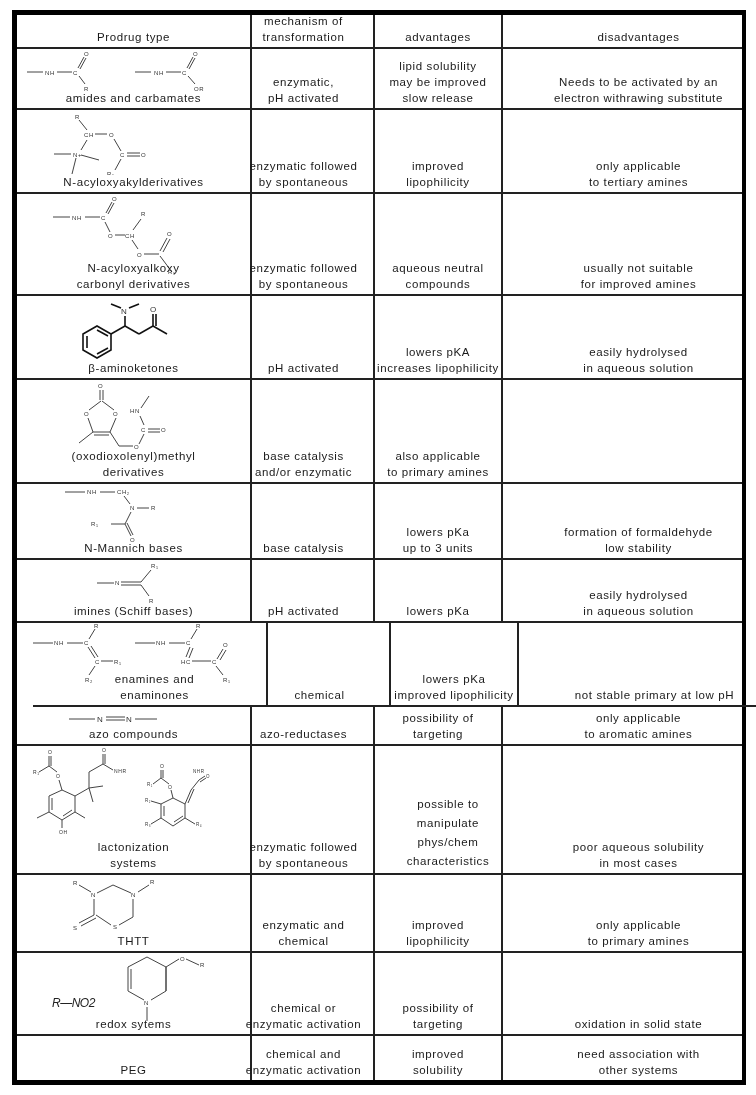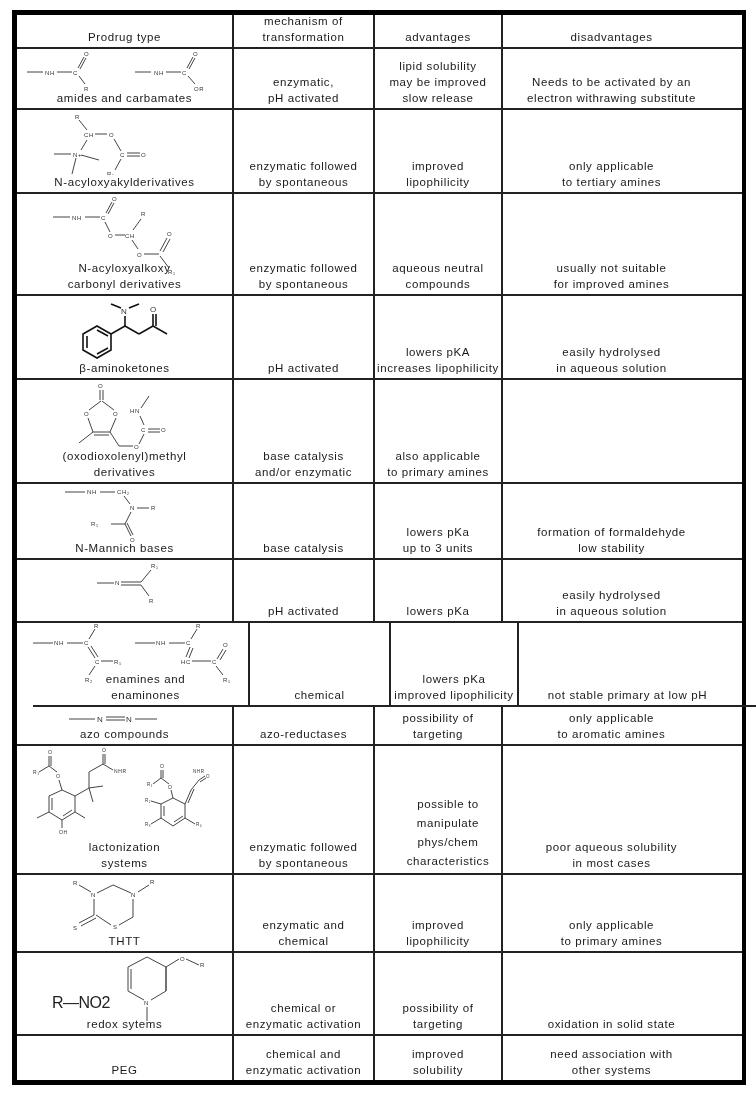--- a/index.html
+++ b/index.html
@@ -12,7 +12,7 @@
   .row.last { border-bottom: none; }
   .cell { position: absolute; top: 0; bottom: 0; box-sizing: border-box; text-align: center;
           font-size: 11.5px; letter-spacing: 0.6px; line-height: 16px; padding-left: 32px; }
-  .c1 { left: 0; width: 217px; border-right: 2px solid #222; }
+  .c1 { left: 0; width: 235px; border-right: 2px solid #222; }
   .c2 { left: 217px; width: 141px; border-right: 2px solid #222; }
   .c3 { left: 358px; width: 128px; border-right: 2px solid #222; }
   .c4 { left: 487px; width: 215px; }

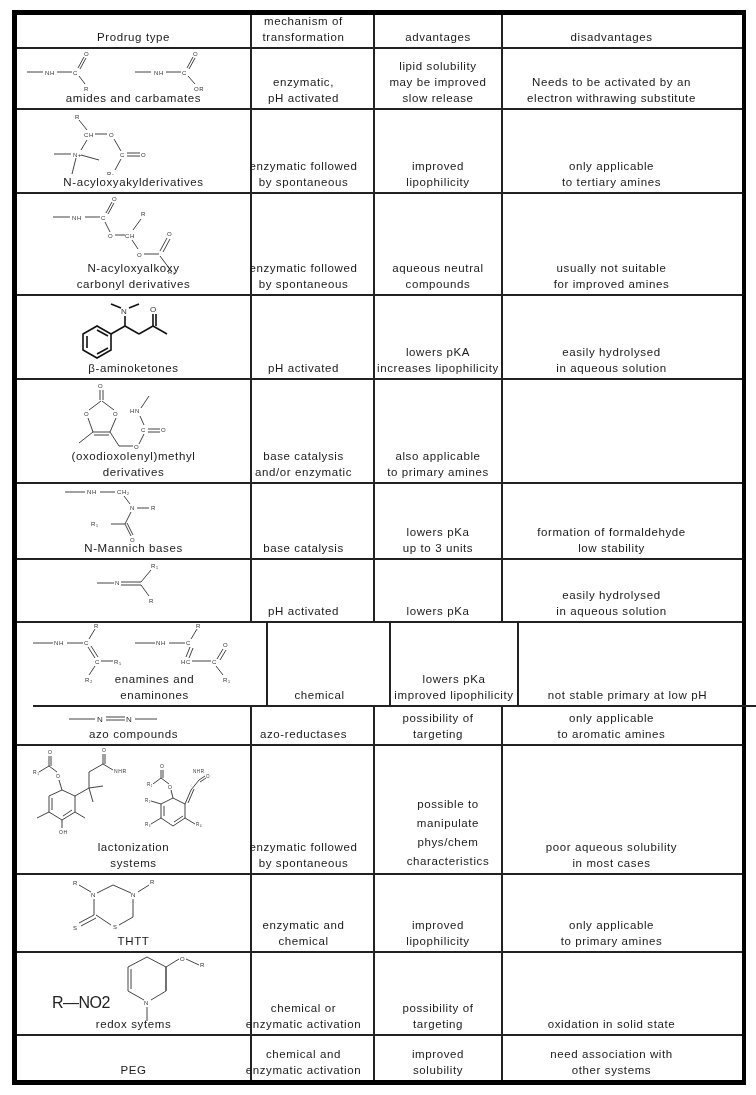--- a/index.html
+++ b/index.html
@@ -15,7 +15,7 @@
   .c1 { left: 0; width: 235px; border-right: 2px solid #222; }
   .c2 { left: 217px; width: 141px; border-right: 2px solid #222; }
   .c3 { left: 358px; width: 128px; border-right: 2px solid #222; }
-  .c4 { left: 487px; width: 215px; }
+  .c4 { left: 514px; width: 215px; }
   .txt { position: absolute; left: 0; right: 0; bottom: 2px; white-space: pre-line; }
   .struct { position: absolute; left: 0; top: 0; }
   svg text { font-family: "Liberation Sans", sans-serif; fill: #333; }

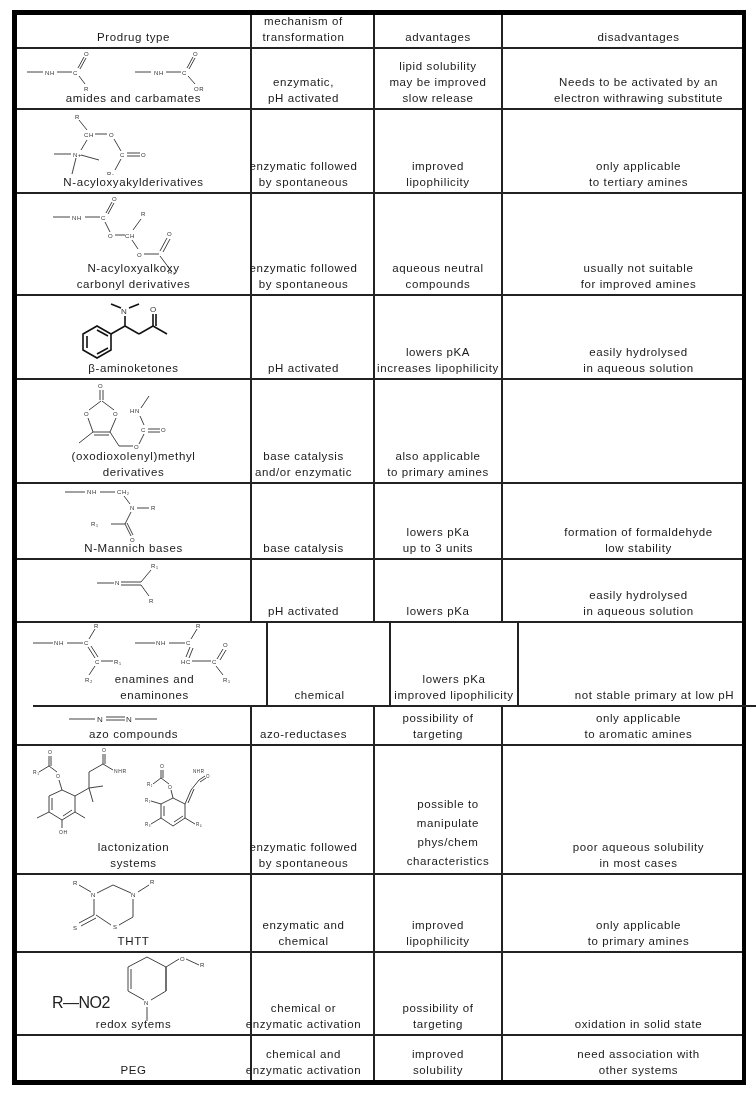--- a/index.html
+++ b/index.html
@@ -283,6 +283,7 @@
         <line x1="124" y1="25" x2="132" y2="36"></line>
           <text x="132" y="43" font-size="6">R</text>
       </svg>
+      <div class="txt">imines (Schiff bases)</div>
     </div>
     <div class="cell c2">
         <div class="txt">pH activated</div>

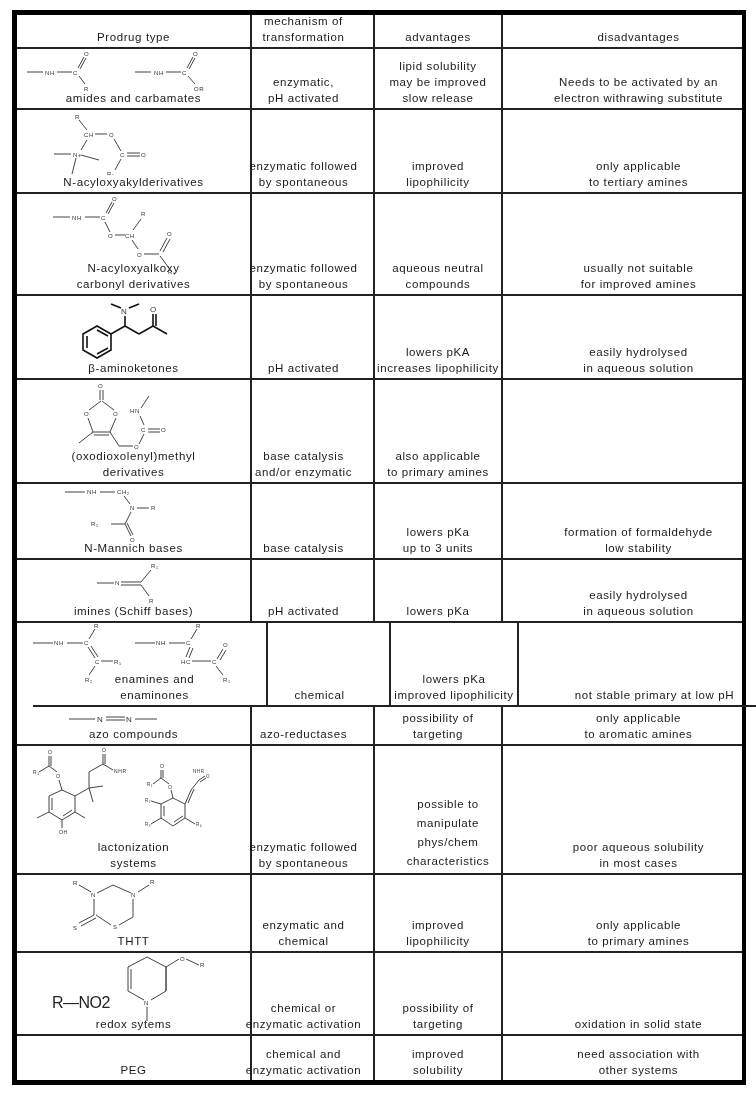--- a/index.html
+++ b/index.html
@@ -496,7 +496,7 @@
         <line x1="169" y1="6" x2="182" y2="12"></line>
           <text x="183" y="14" font-size="6">R</text>
       </svg>
-      <div style="position:absolute;left:35px;top:42px;font-size:16px;letter-spacing:-0.5px;color:#222;">R—NO2</div>
+      <div style="position:absolute;left:35px;top:42px;font-size:12px;letter-spacing:-0.5px;color:#222;font-style:italic;">R—NO2</div>
       <div class="txt">redox sytems</div>
     </div>
     <div class="cell c2">

